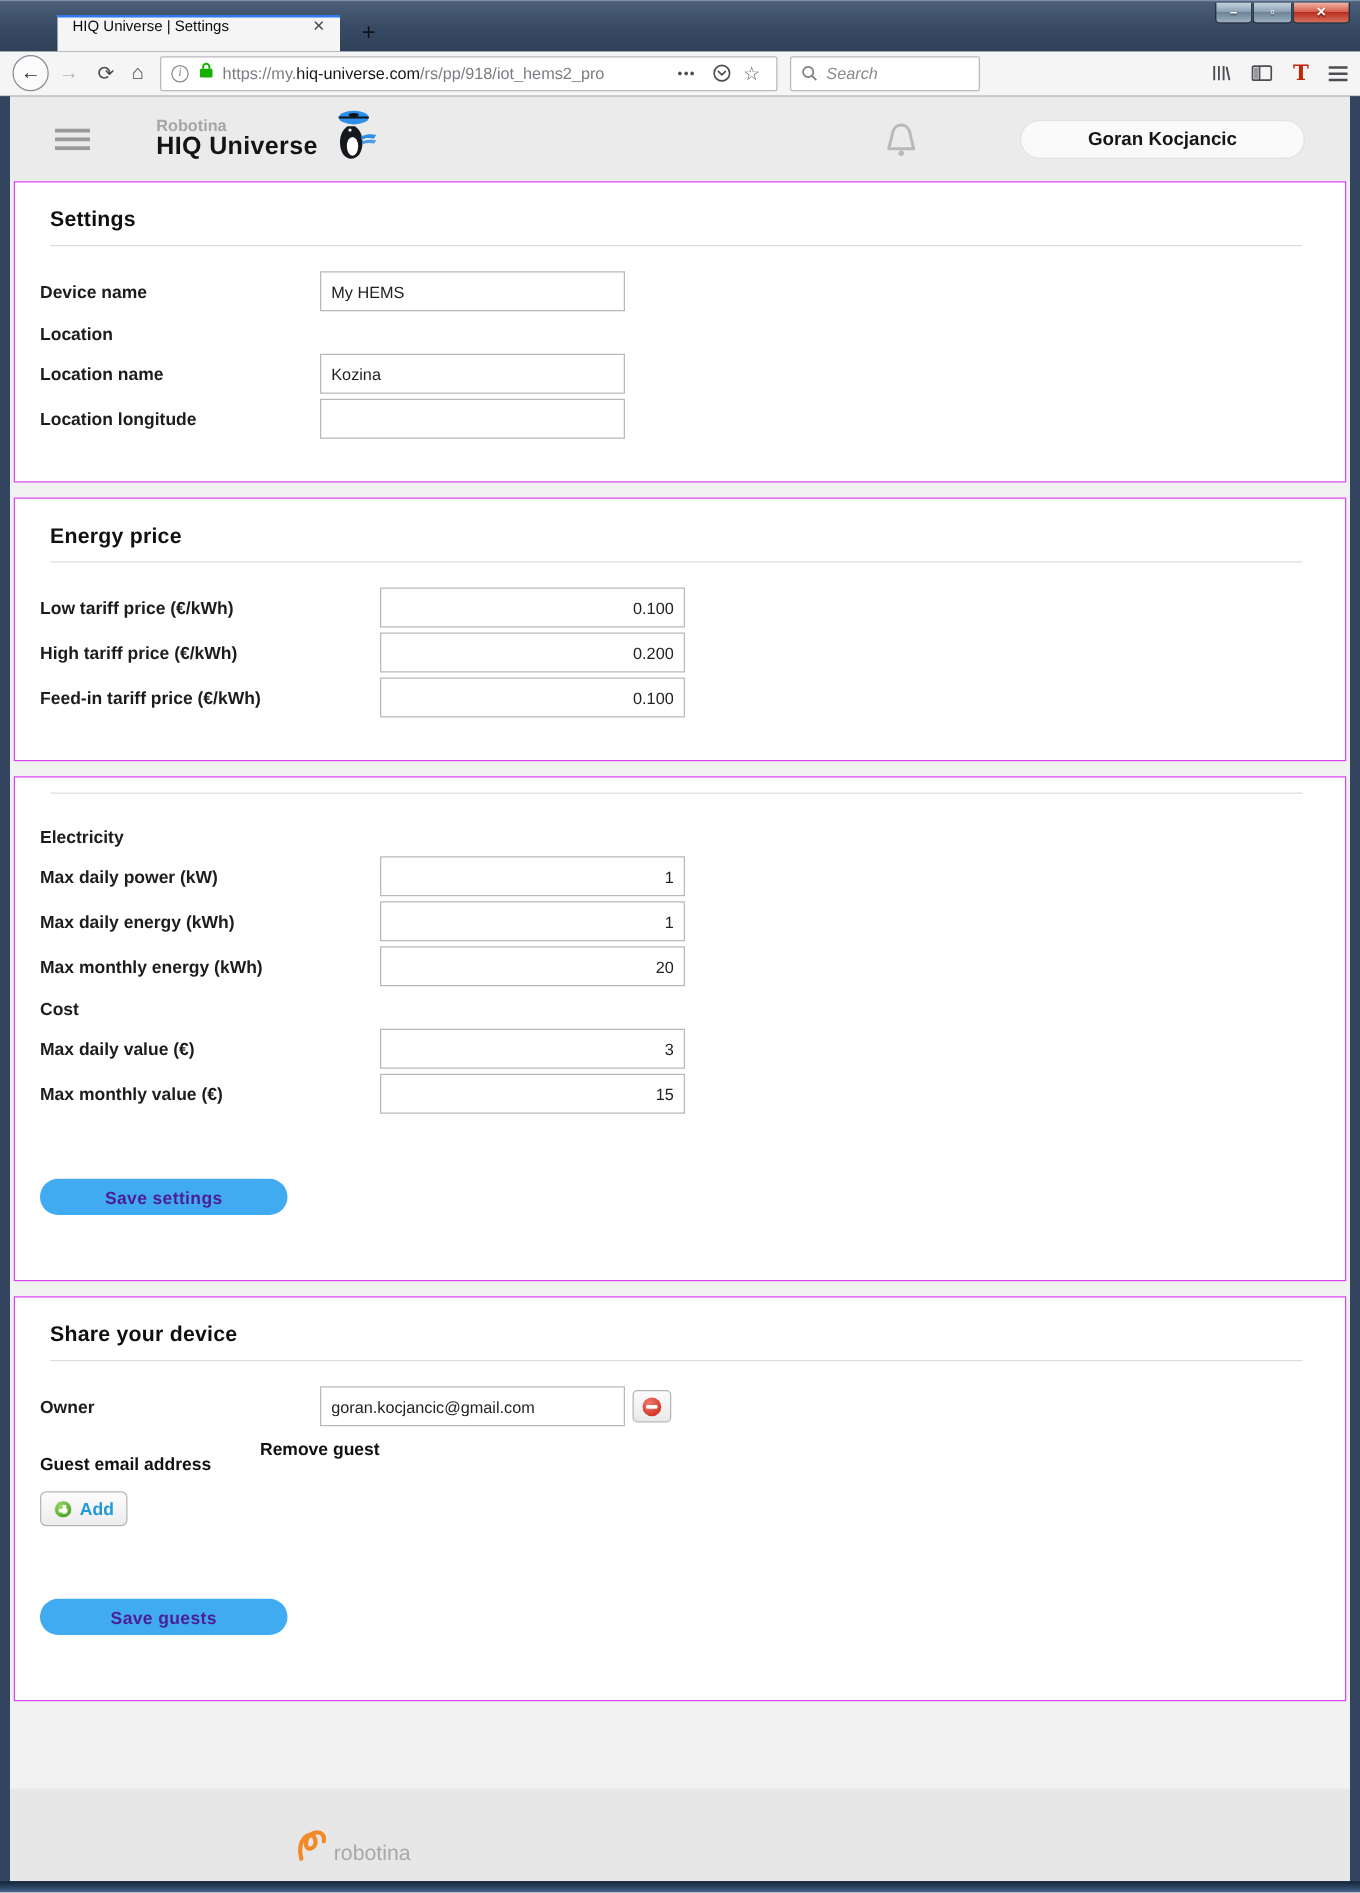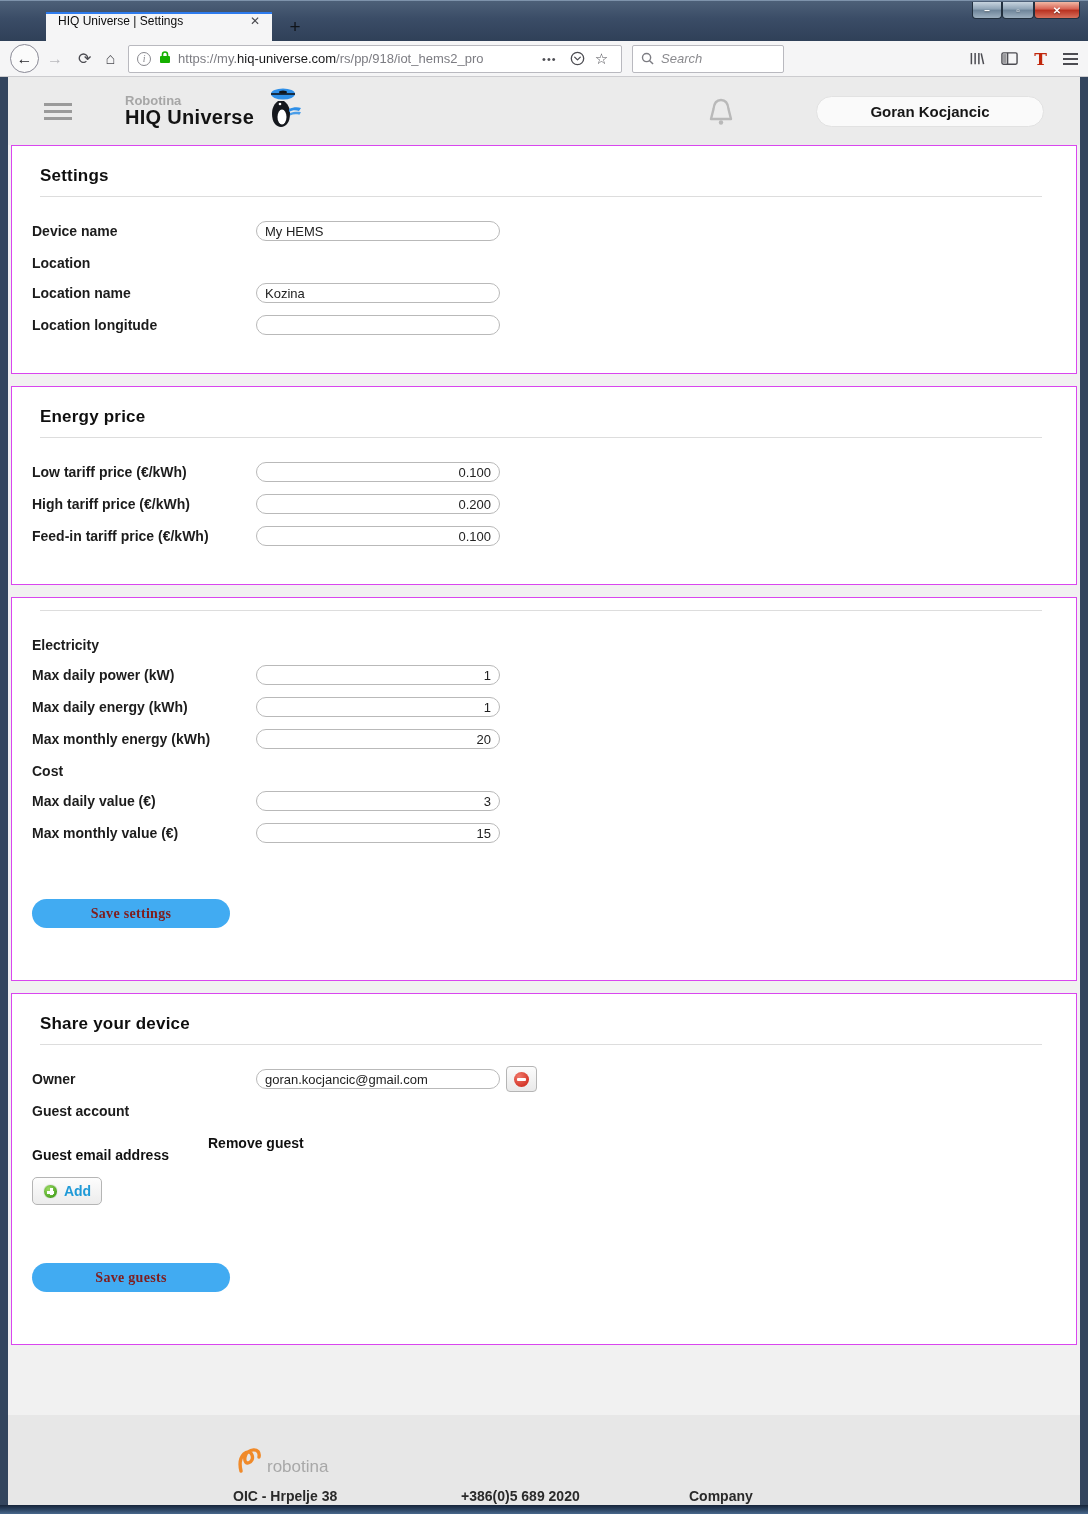--- a/index.html
+++ b/index.html
@@ -87,7 +87,7 @@
   .row .lbl { width:224px; font-size:14px; font-weight:bold; color:#1c1c1c; }
   .subhead { font-size:14px; font-weight:bold; color:#1c1c1c; min-height:28px;
     display:flex; align-items:center; margin-bottom:2px; }
-  .fld { width:244px; height:20px; border:1px solid #b9b9b9; border-radius:12px;
+  .fld { width:244px; height:32px; border:1px solid #b9b9b9; border-radius:0;
     font-size:13px; padding:0 8px; color:#222; font-family:"Liberation Sans",sans-serif; outline:none; }
   .fld.num { text-align:right; }
   .btn-primary { width:198px; height:29px; border:none; border-radius:15px; background:#41abf2;

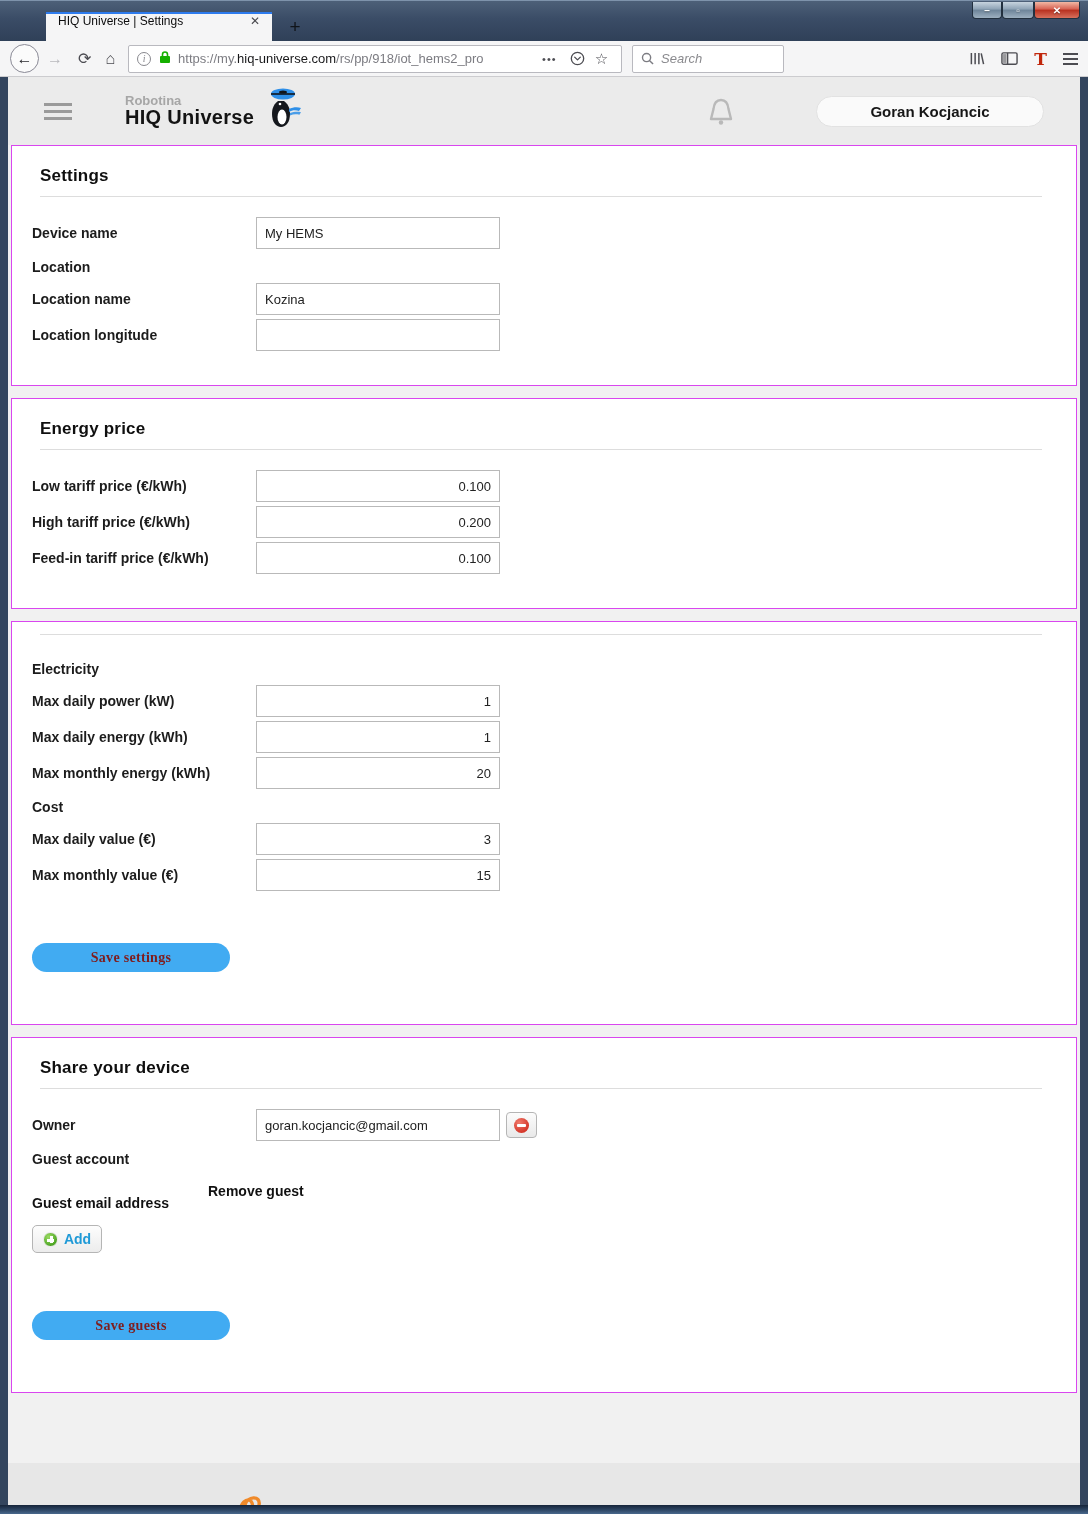--- a/index.html
+++ b/index.html
@@ -89,7 +89,7 @@
     display:flex; align-items:center; margin-bottom:2px; }
   .fld { width:244px; height:32px; border:1px solid #b9b9b9; border-radius:0;
     font-size:13px; padding:0 8px; color:#222; font-family:"Liberation Sans",sans-serif; outline:none; }
-  .fld.num { text-align:right; }
+  .fld.num { text-align:right;margin-left:48px; }
   .btn-primary { width:198px; height:29px; border:none; border-radius:15px; background:#41abf2;
     color:#7f1d1d; font-size:14px; font-weight:bold; font-family:Liberation Serif, serif;
     cursor:pointer; letter-spacing:.3px; }

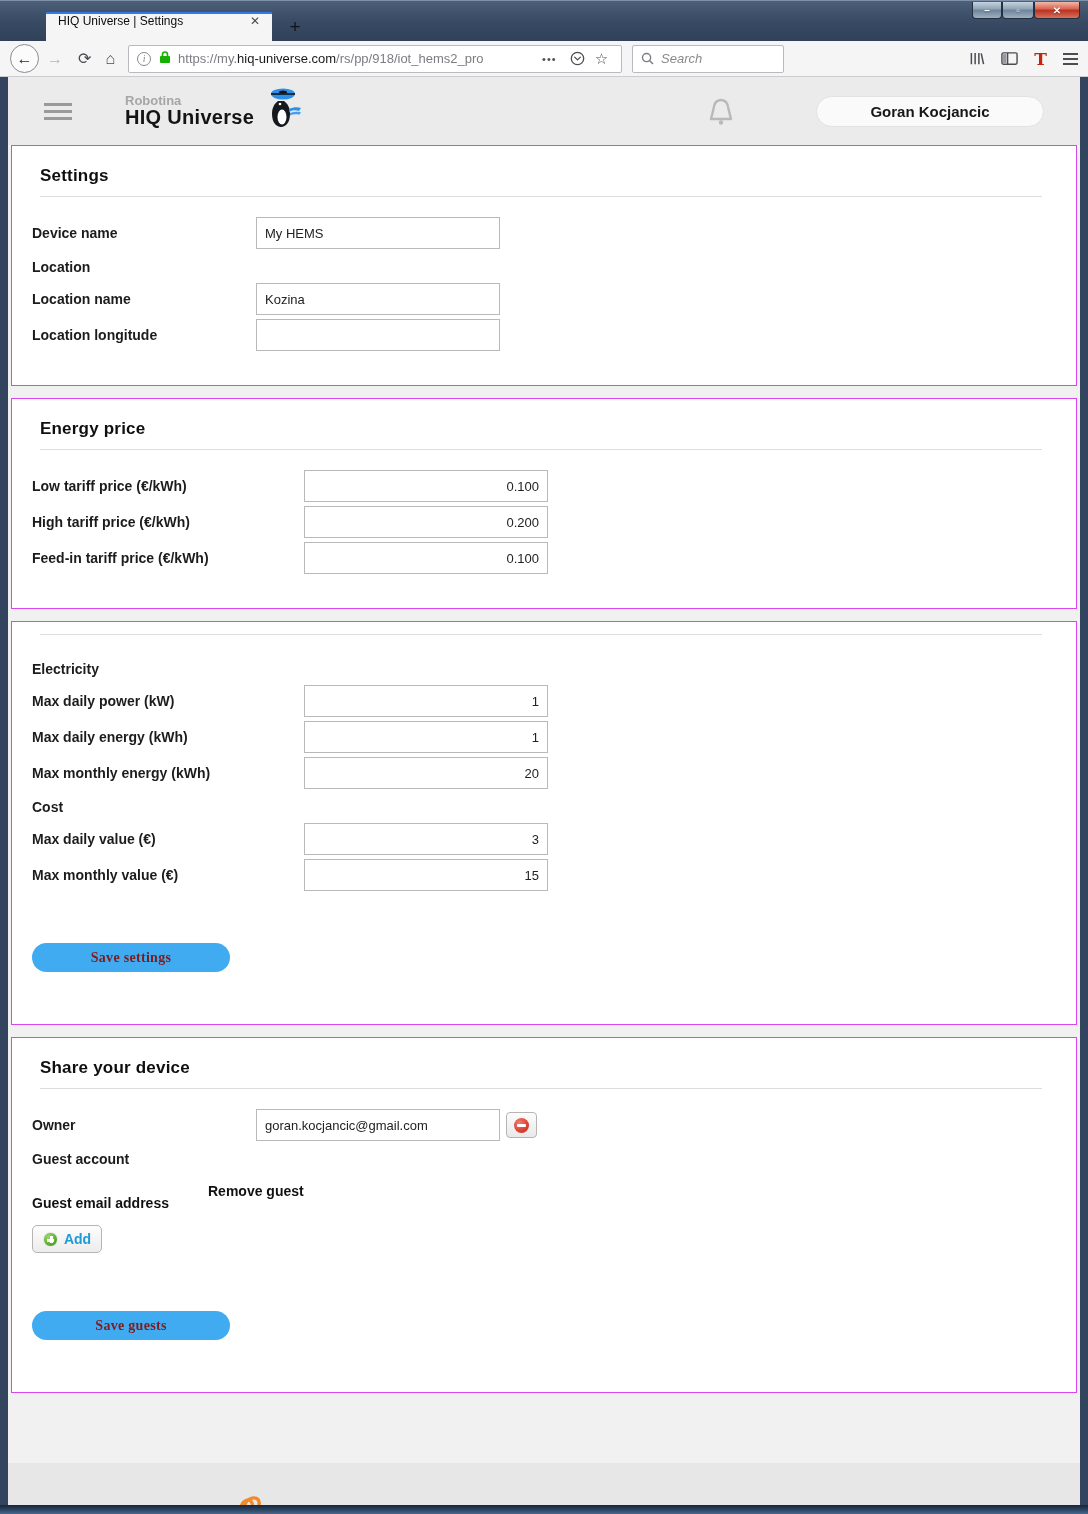--- a/index.html
+++ b/index.html
@@ -91,7 +91,7 @@
     font-size:13px; padding:0 8px; color:#222; font-family:"Liberation Sans",sans-serif; outline:none; }
   .fld.num { text-align:right;margin-left:48px; }
   .btn-primary { width:198px; height:29px; border:none; border-radius:15px; background:#41abf2;
-    color:#7f1d1d; font-size:14px; font-weight:bold; font-family:Liberation Serif, serif;
+    color:#4c1d95; font-size:14px; font-weight:bold; font-family:Liberation Sans, sans-serif;
     cursor:pointer; letter-spacing:.3px; }
   .save-settings { margin:52px 0 22px 0; display:block; }
   .save-guests { margin:58px 0 22px 0; display:block; }

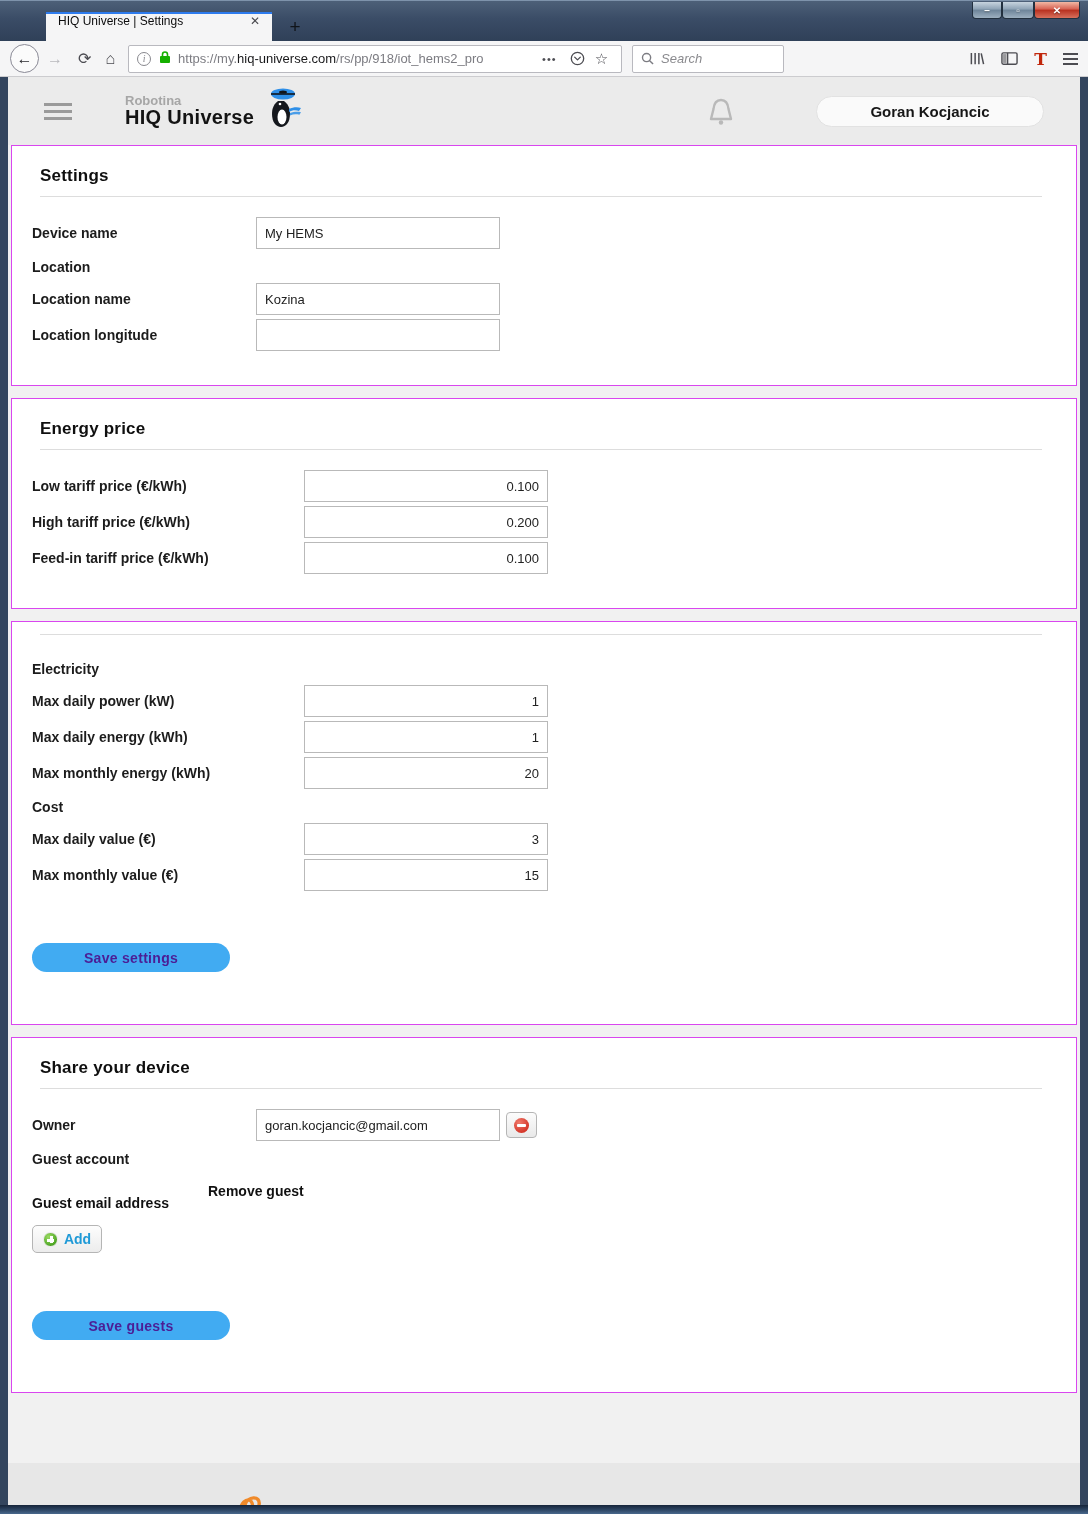--- a/index.html
+++ b/index.html
@@ -301,7 +301,6 @@
               <span class="red-circle"></span>
             </span>
         </div>
-        <div class="subhead">Guest account</div>
         <div class="guest-headers">
           <span class="gh1">Guest email address</span>
           <span class="gh2">Remove guest</span>

